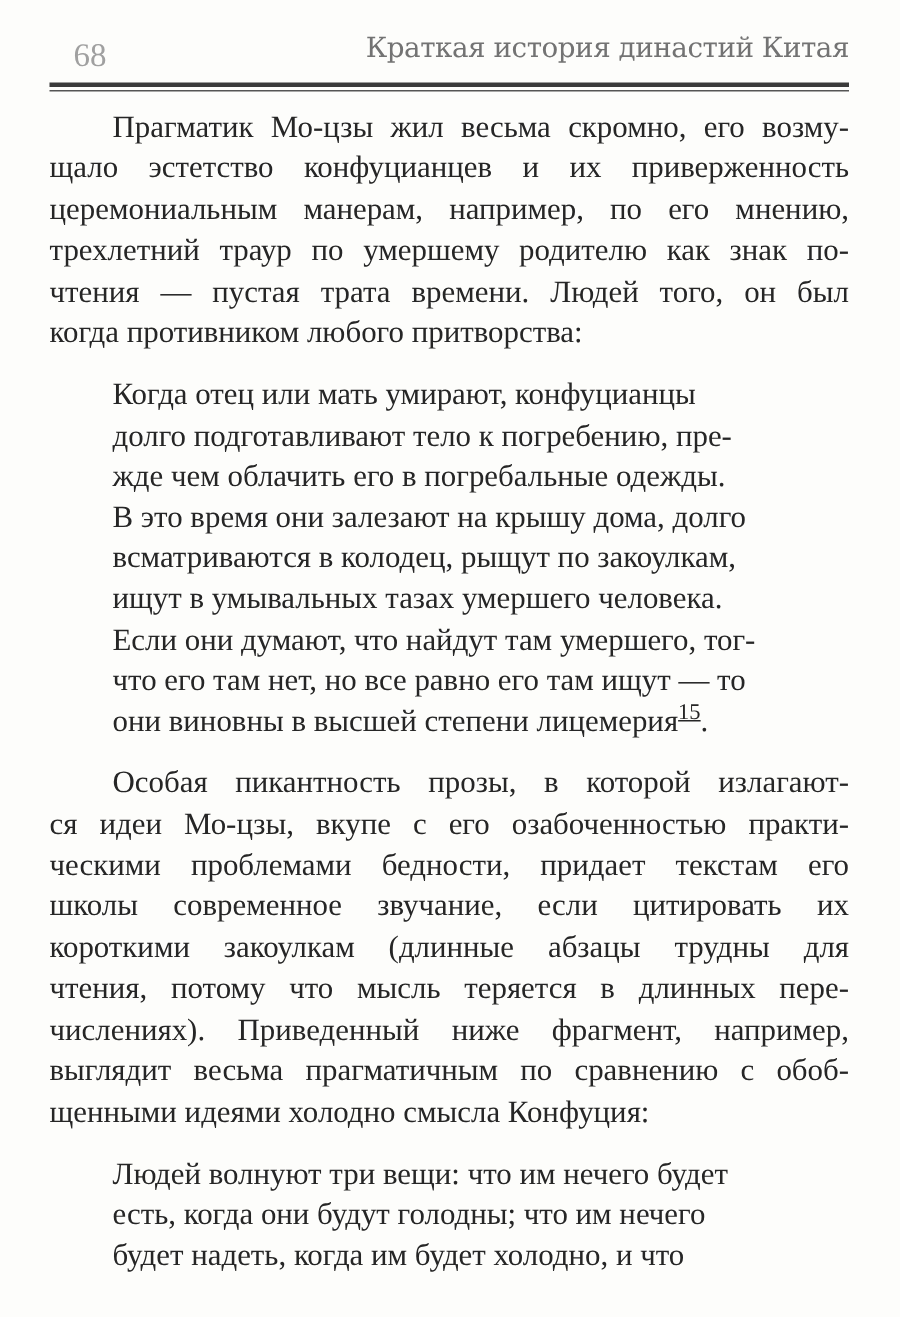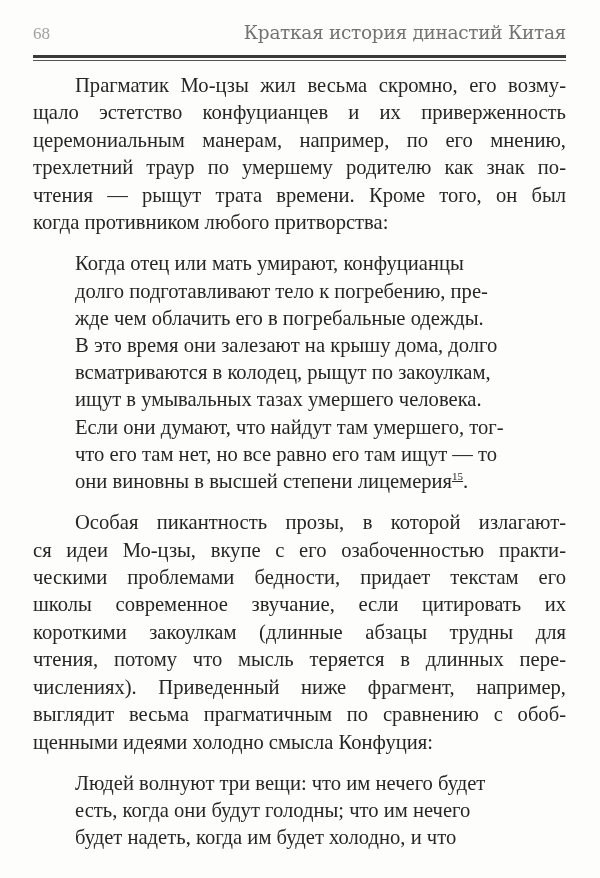--- a/index.html
+++ b/index.html
@@ -6,7 +6,7 @@
   body { width:600px; height:878px; background:#fdfdfb; overflow:hidden; position:relative;
          font-family:"Liberation Serif", serif; color:#262626; }
   .header { position:absolute; left:33px; top:22px; width:533px; height:22px; }
-  .page-num { position:absolute; left:0; top:2px; font-size:17px; color:#a0a0a0; }
+  .page-num { position:absolute; left:16px; top:2px; font-size:22px; color:#a0a0a0; }
   .running-title { position:absolute; right:0; top:0; font-size:18.5px; color:#737373; font-family:"DejaVu Serif", serif; letter-spacing:-0.3px; }
   .rule1 { position:absolute; left:33px; top:55px; width:533px; height:3px; background:#3a3a3a; }
   .rule2 { position:absolute; left:33px; top:60px; width:533px; height:1px; background:#555; }

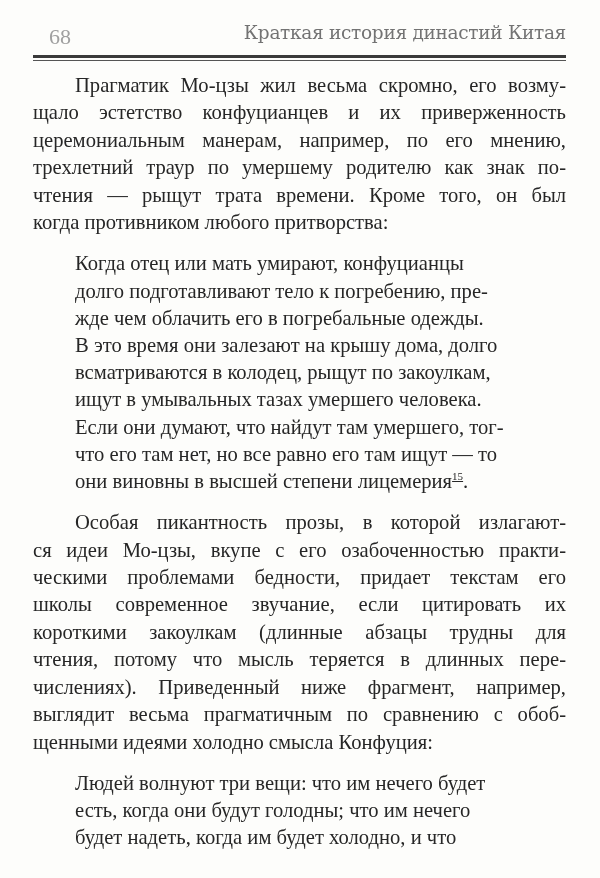--- a/index.html
+++ b/index.html
@@ -36,7 +36,7 @@
     <span class="line">щало эстетство конфуцианцев и их приверженность</span>
     <span class="line">церемониальным манерам, например, по его мнению,</span>
     <span class="line">трехлетний траур по умершему родителю как знак по-</span>
-    <span class="line">чтения — рыщут трата времени. Кроме того, он был</span>
+    <span class="line">чтения — пустая трата времени. Людей того, он был</span>
     <span class="line last">когда противником любого притворства:</span>
   </div>
 

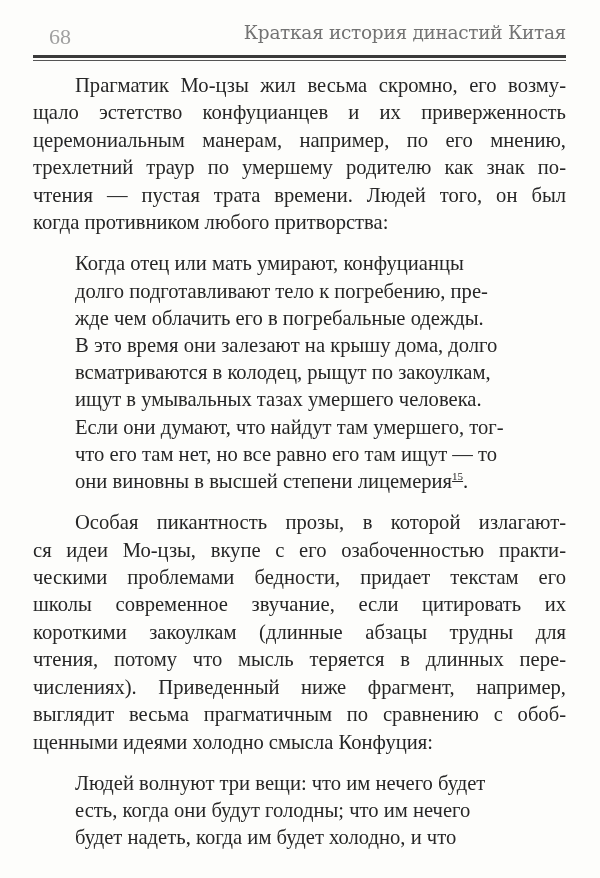--- a/index.html
+++ b/index.html
@@ -18,7 +18,7 @@
   .quote .line { text-align-last:left; }
   .gap { height:14px; }
   .indent { text-indent:42px; }
-  sup { font-size:11px; vertical-align:super; line-height:0;text-decoration:underline; }
+  sup { font-size:15px; vertical-align:super; line-height:0;text-decoration:underline; }
 </style>
 </head>
 <body>

